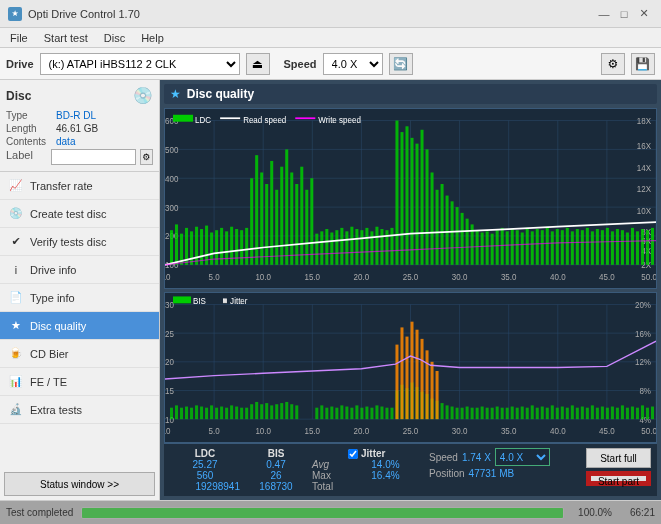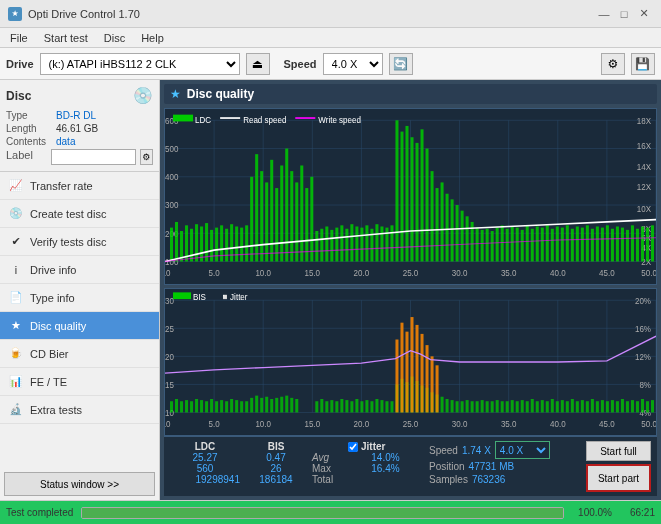--- a/index.html
+++ b/index.html
@@ -611,7 +611,7 @@
         <span style="color:#ddd;font-size:10px;text-align:center;font-weight:bold;">BIS</span>
         <span style="color:#4af;font-size:10px;text-align:center;">0.47</span>
         <span style="color:#4af;font-size:10px;text-align:center;">26</span>
-        <span style="color:#4af;font-size:10px;text-align:center;">186184</span>
+        <span style="color:#4af;font-size:10px;text-align:center;">168730</span>
       </div>
 
       <div style="display:flex;flex-direction:column;min-width:30px;">

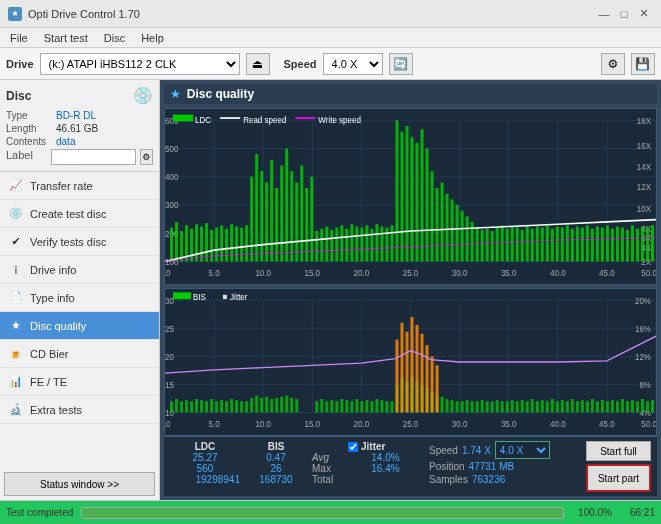--- a/index.html
+++ b/index.html
@@ -642,10 +642,6 @@
           <span style="color:#aaa;font-size:10px;">Position</span>
           <span style="color:#4af;font-size:10px;">47731 MB</span>
         </div>
-        <div style="display:flex;align-items:center;gap:4px;">
-          <span style="color:#aaa;font-size:10px;">Samples</span>
-          <span style="color:#4af;font-size:10px;">763236</span>
-        </div>
       </div>
 
       <div style="display:flex;flex-direction:column;gap:3px;justify-content:flex-start;">

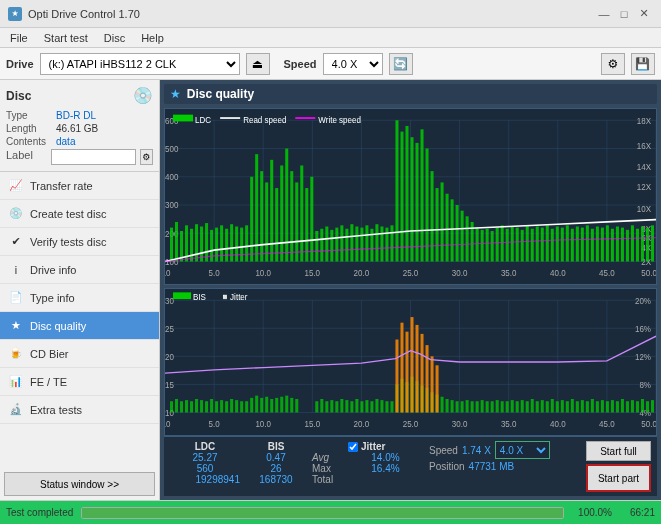--- a/index.html
+++ b/index.html
@@ -646,7 +646,7 @@
 
       <div style="display:flex;flex-direction:column;gap:3px;justify-content:flex-start;">
         <button style="height:20px;font-size:10px;background:#e0e0e0;border:1px solid #aaa;cursor:pointer;padding:0 6px;min-width:65px;">Start full</button>
-        <button style="height:28px;font-size:10px;background:#e0e0e0;border:2px solid #b91c1c;cursor:pointer;padding:0 6px;min-width:65px;">Start part</button>
+        <button style="height:15px;font-size:10px;background:#e0e0e0;border:5px solid #b91c1c;cursor:pointer;padding:0 6px;min-width:65px;">Start part</button>
       </div>
     </div>
   </div>

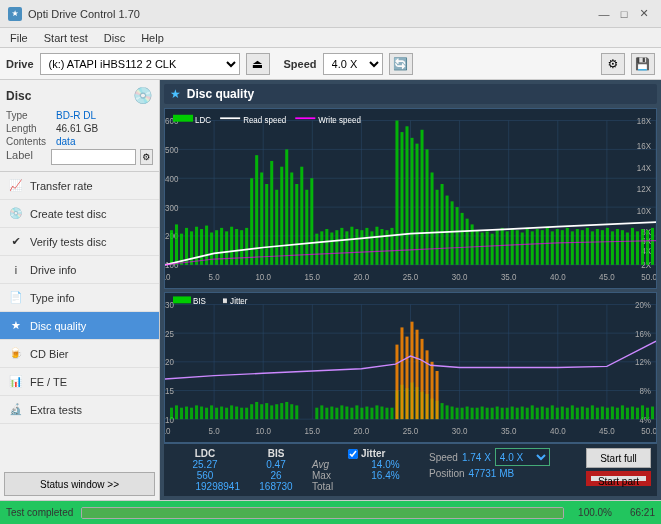--- a/index.html
+++ b/index.html
@@ -121,7 +121,7 @@
 
     
     .bottom-panel {
-      background: #22c55e;
+      background: #a3a3a3;
       border-top: 1px solid #ccc;
       height: 24px;
       display: flex;

